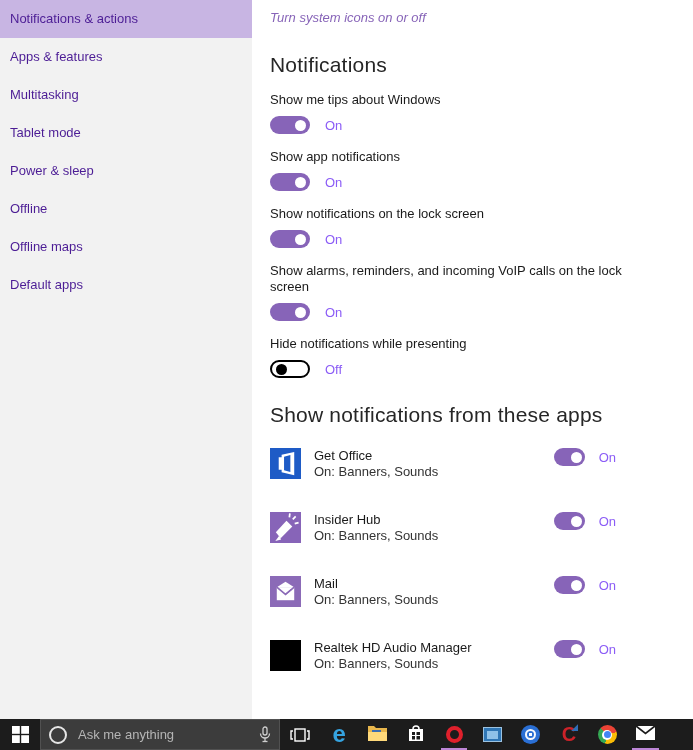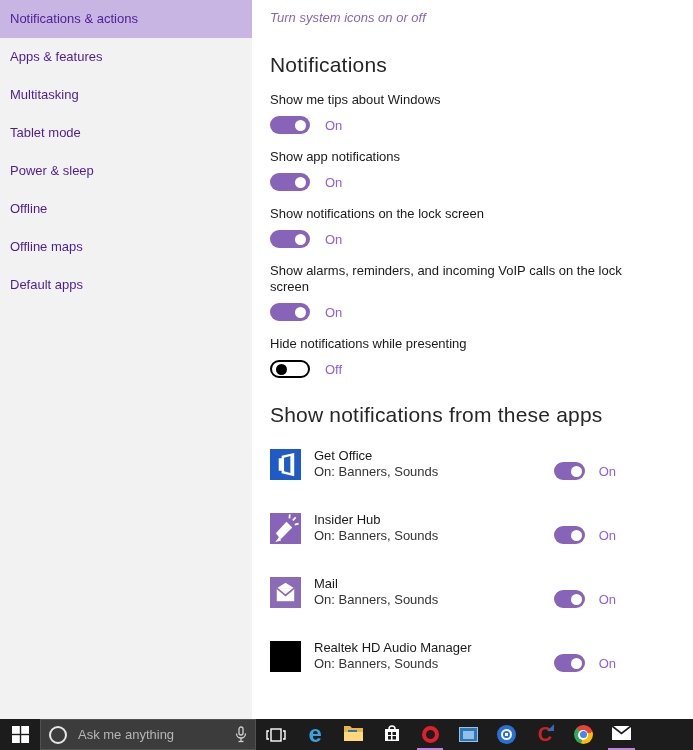--- a/index.html
+++ b/index.html
@@ -54,7 +54,7 @@
     font-size:21px;font-weight:300;color:#262626;margin:25px 0 0 0;letter-spacing:.2px;
   }
   .apps{margin-top:21px;}
-  .app-row{display:flex;align-items:flex-end;margin-bottom:32px;}
+  .app-row{display:flex;align-items:flex-start;margin-bottom:32px;}
   .app-icon{width:31px;height:31px;margin-right:13px;flex:0 0 auto;}
   .app-icon svg{display:block;}
   .app-text{flex:1 1 auto;}

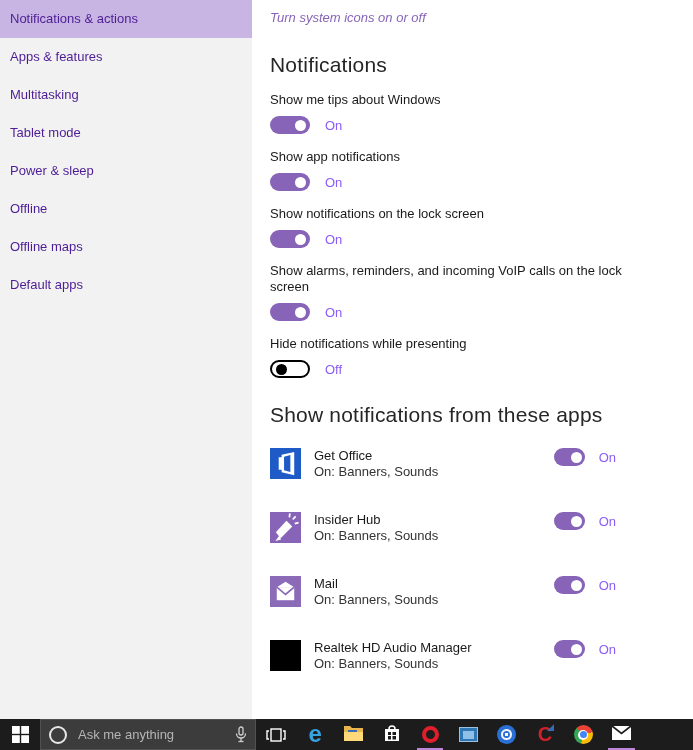--- a/index.html
+++ b/index.html
@@ -73,7 +73,7 @@
     width:40px;display:flex;align-items:center;justify-content:center;cursor:pointer;
   }
   .search-box{
-    width:216px;background:#3c3c3c;border:1px solid #515151;box-sizing:border-box;
+    width:240px;background:#3c3c3c;border:1px solid #515151;box-sizing:border-box;
     display:flex;align-items:center;padding:0 8px;cursor:text;
   }
   .cortana-ring{

